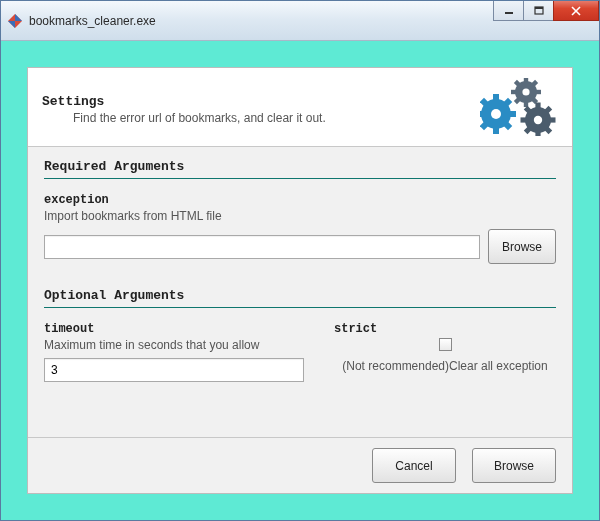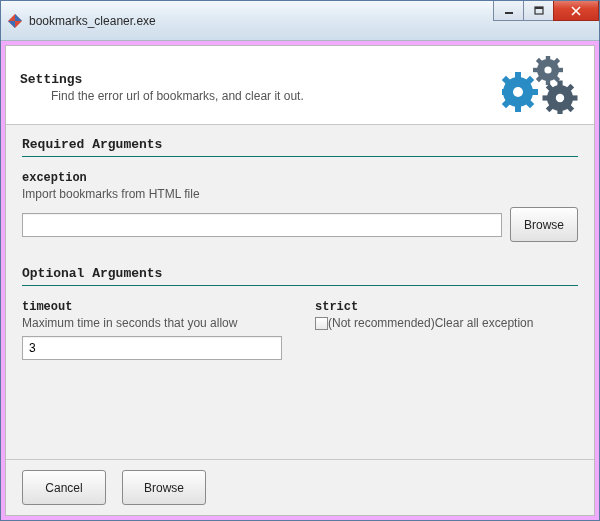--- a/index.html
+++ b/index.html
@@ -74,10 +74,10 @@
 
   .client {
     flex: 1;
-    padding: 4px;
+    padding: 26px;
     display: flex;
     flex-direction: column;
-    background: #f0abfc;
+    background: #5eead4;
   }
   .panel {
     flex: 1;

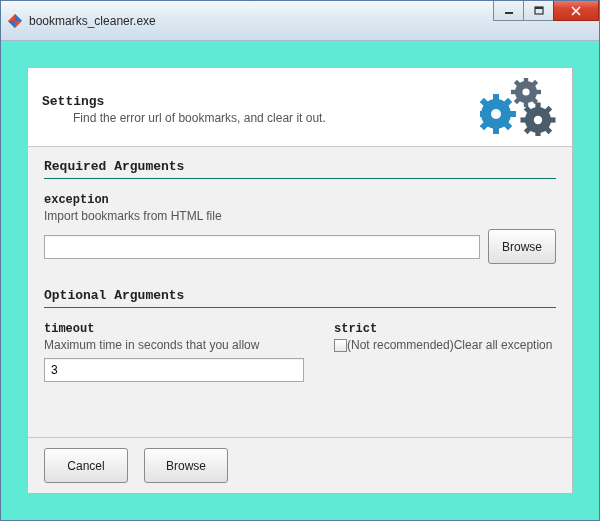--- a/index.html
+++ b/index.html
@@ -178,8 +178,9 @@
   .checkbox-row {
     display: flex;
     align-items: center;
-    gap: 0;
+    gap: 8px;
     margin-top: 2px;
+    flex-direction: column;
   }
   .cb {
     width: 13px;

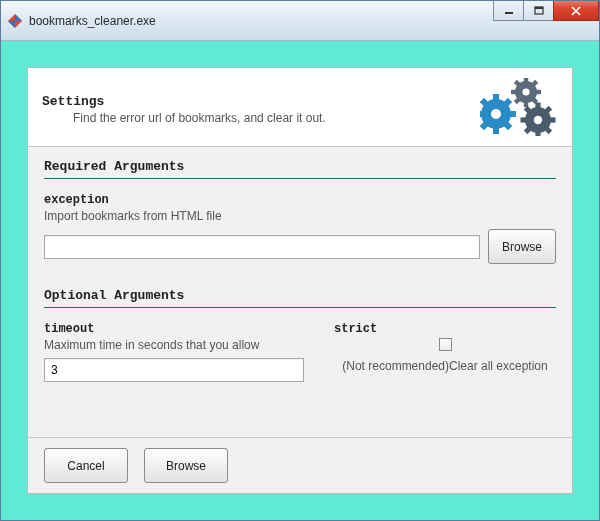--- a/index.html
+++ b/index.html
@@ -198,6 +198,7 @@
     border-top: 1px solid #c8c8c8;
     padding: 10px 16px;
     display: flex;
+    justify-content: flex-end;
     gap: 16px;
   }
   .action-btn { min-width: 84px; }

